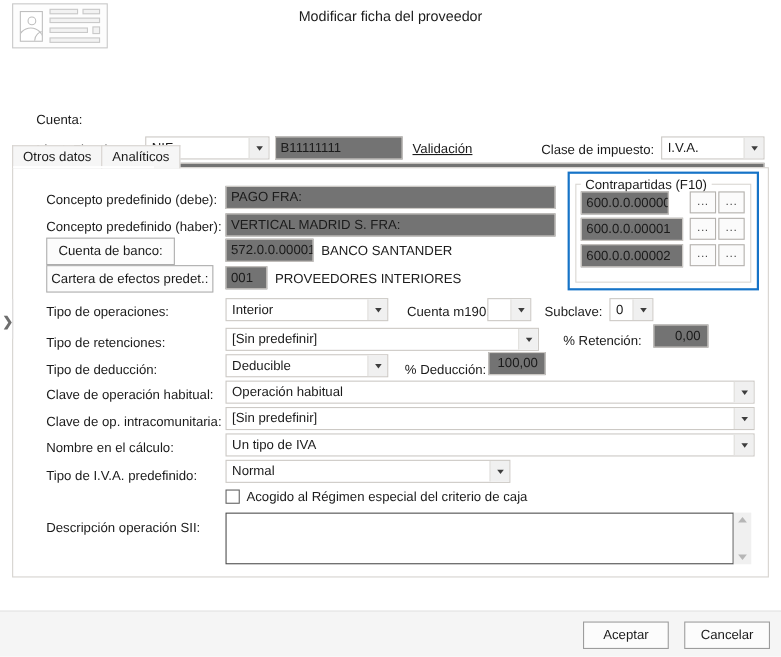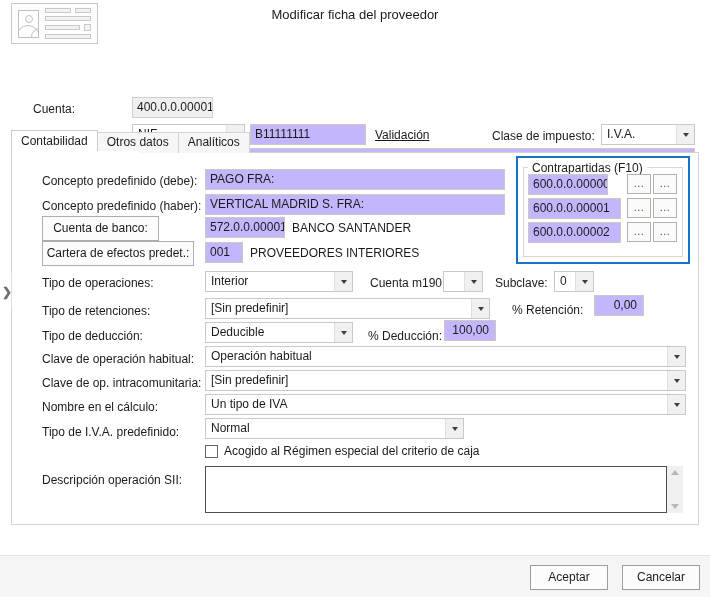--- a/index.html
+++ b/index.html
@@ -353,7 +353,6 @@
 
 <div class="toparea">
   <div class="lbl" style="left:33px; top:57px;">Cuenta:</div>
-  <div class="fld readonly" style="left:132px; top:52px; width:81px;">400.0.0.00001</div>
 
   <div class="lbl" style="left:33px; top:84px;">Ident. Fiscal:</div>
   <div class="combo" style="left:132px; top:79px; width:113px;">

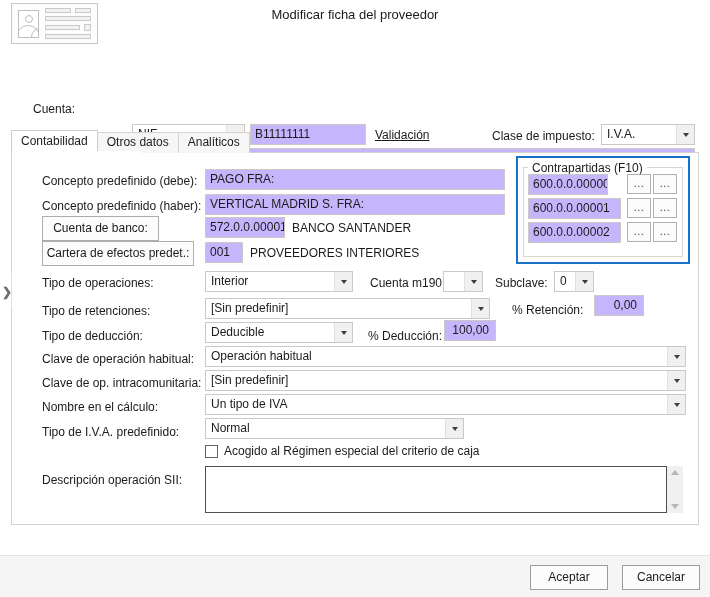--- a/index.html
+++ b/index.html
@@ -373,7 +373,6 @@
 
 <div class="tabwrap">
   <div class="tabstrip">
-    <div class="tab active">Contabilidad</div>
     <div class="tab">Otros datos</div>
     <div class="tab">Analíticos</div>
   </div>

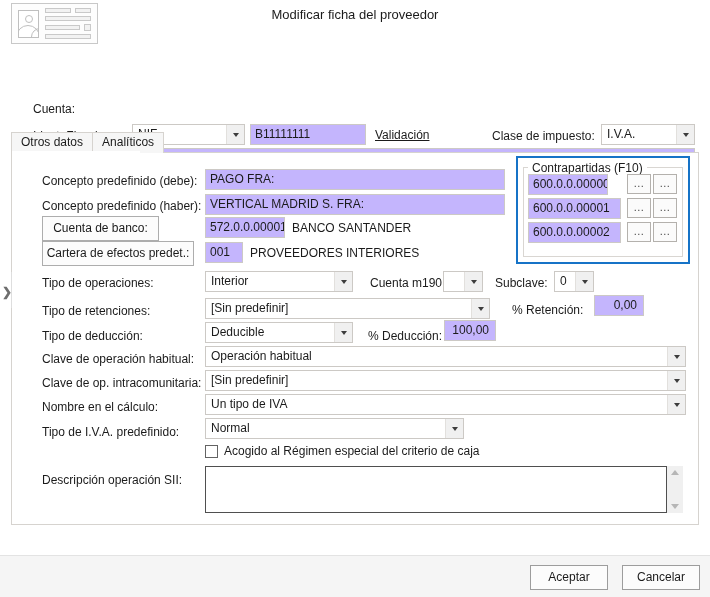--- a/index.html
+++ b/index.html
@@ -102,7 +102,7 @@
     position: absolute;
     box-sizing: border-box;
     border: 1px solid #ccc9c5;
-    background: #c4b5fd;
+    background: #737373;
     font-family: "Liberation Sans", sans-serif;
     font-size: 12px;
     color: #1b1b1b;

